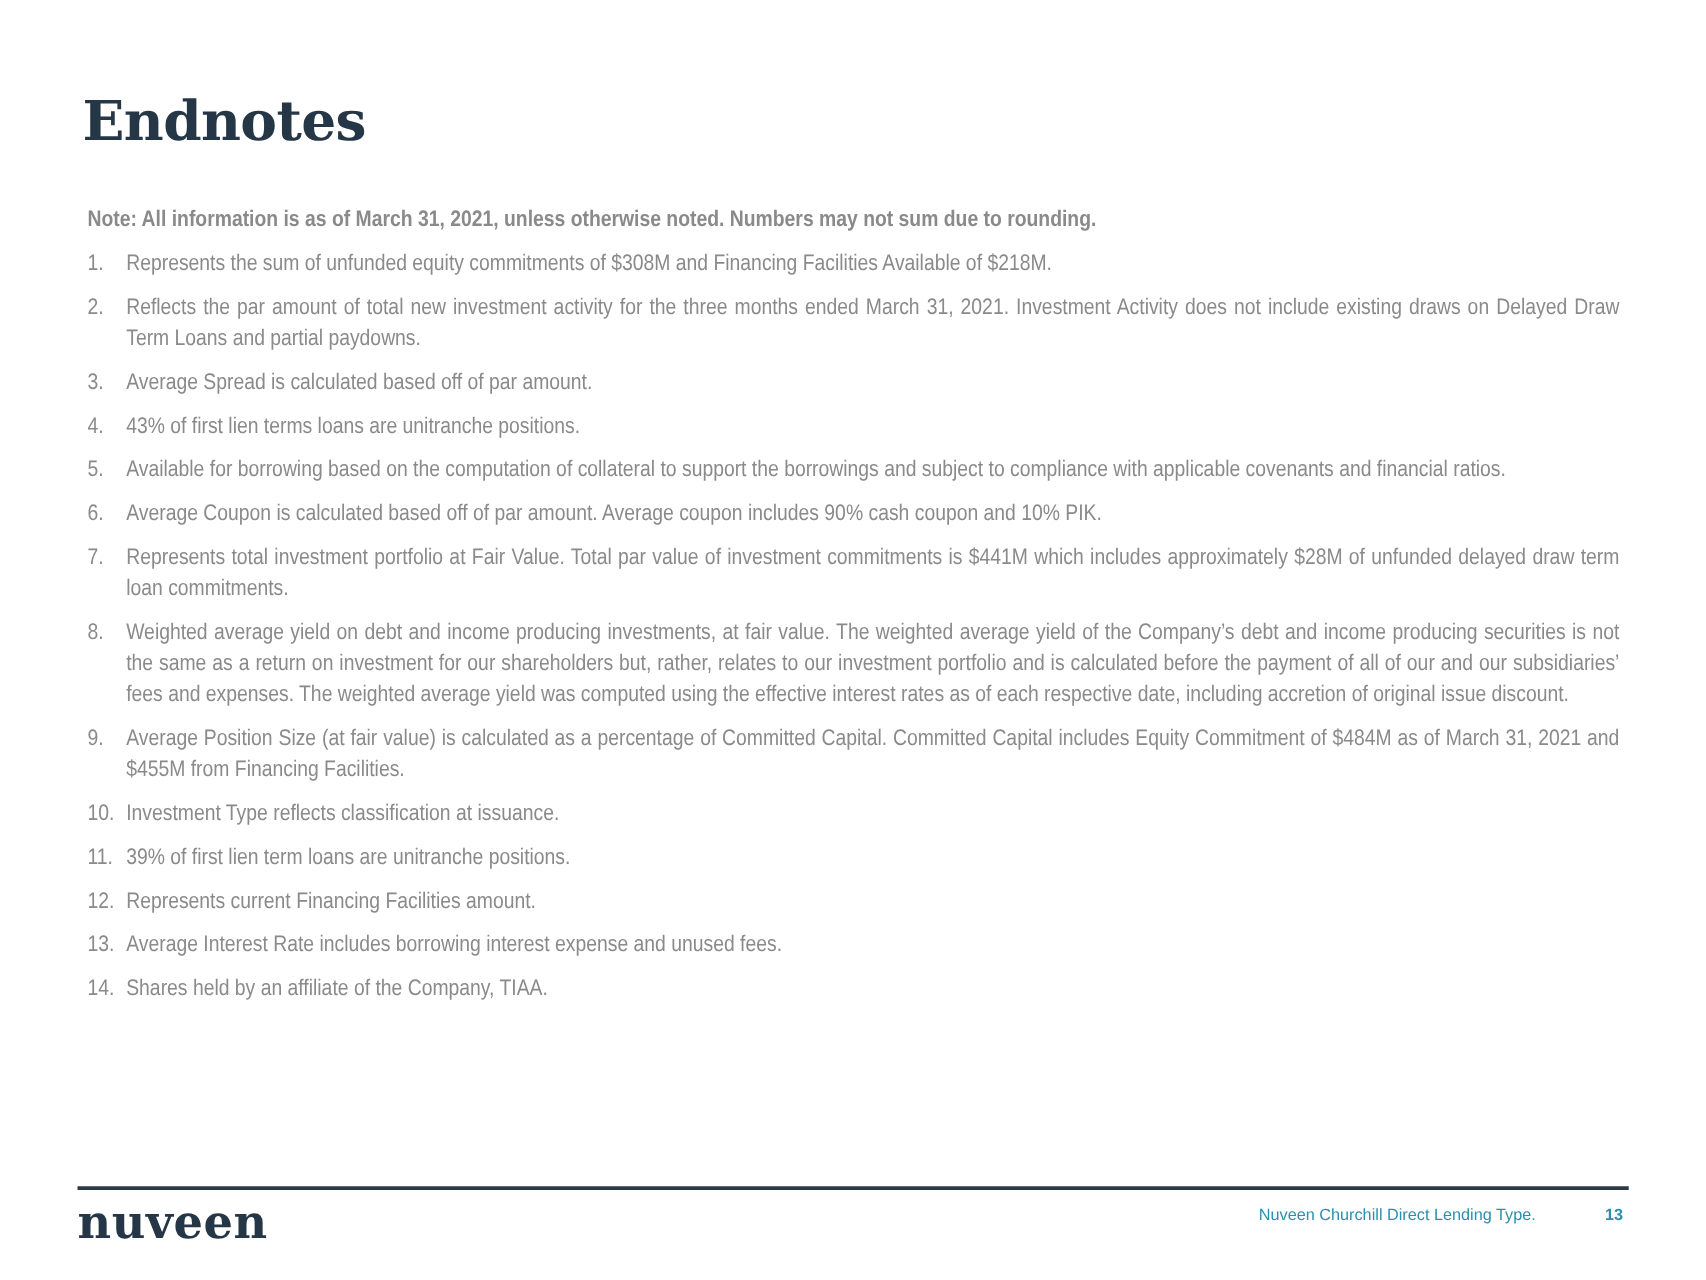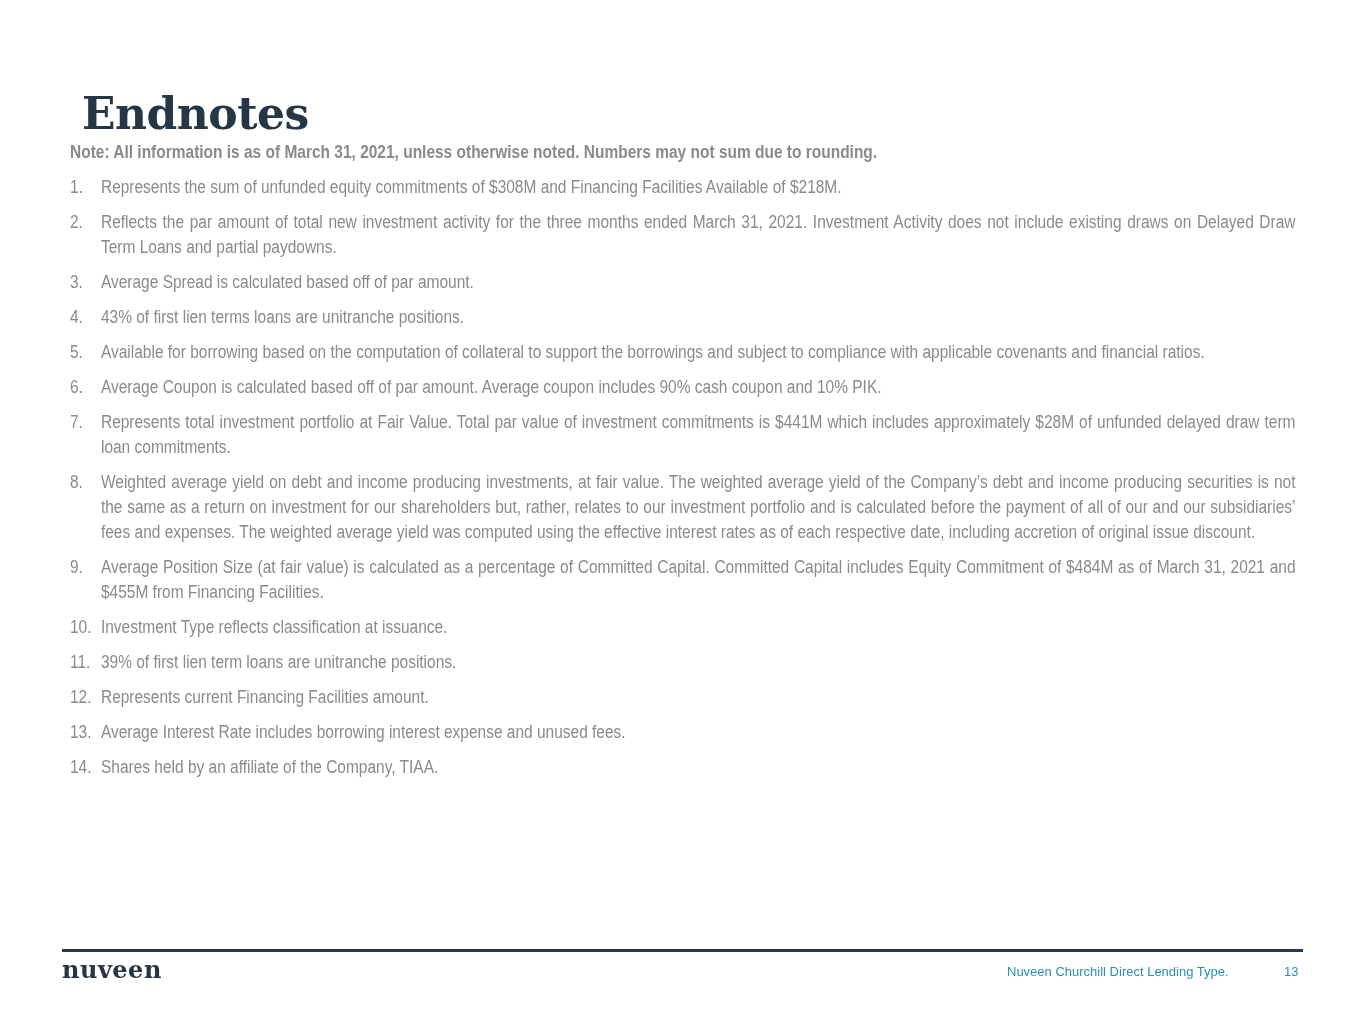--- a/index.html
+++ b/index.html
@@ -8,7 +8,7 @@
       position: absolute; left: 66px; top: 72px;
       font-family: "DejaVu Serif", "Liberation Serif", serif;
       font-weight: bold; font-size: 44px; color: #253746;
-      letter-spacing: -0.5px; margin: 16px;
+      letter-spacing: -0.5px; margin: 0;
     }
     .content {
       position: absolute; left: 70px; top: 140px; width: 1226px;

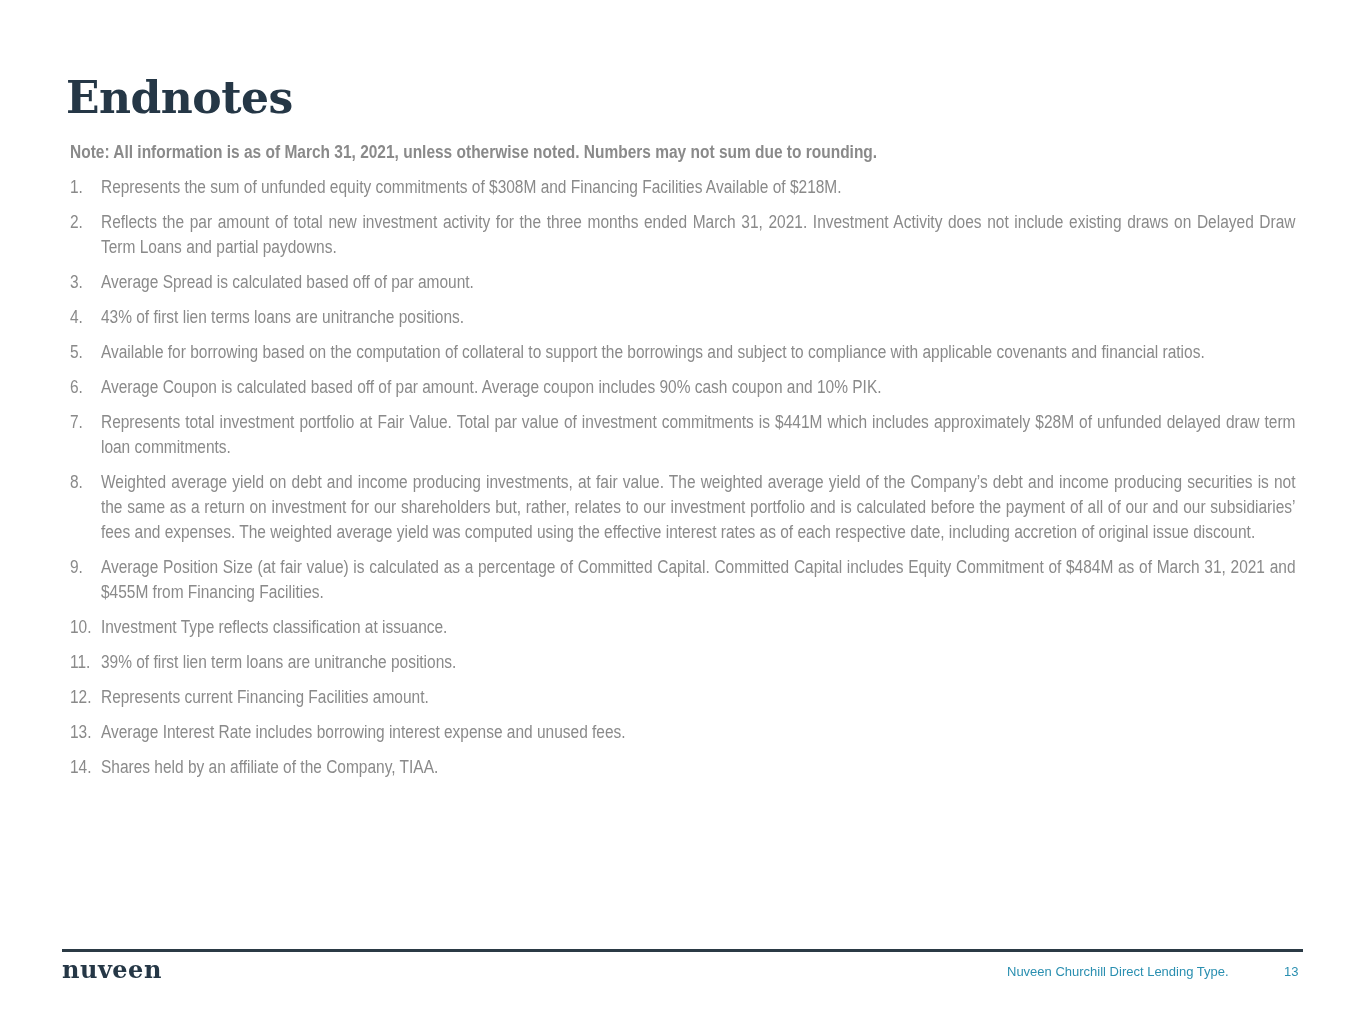--- a/index.html
+++ b/index.html
@@ -11,7 +11,7 @@
       letter-spacing: -0.5px; margin: 0;
     }
     .content {
-      position: absolute; left: 70px; top: 140px; width: 1226px;
+      position: absolute; left: 70px; top: 163px; width: 1226px;
       font-family: "Liberation Sans", sans-serif;
       color: #8a8a8a; font-size: 18px;
     }

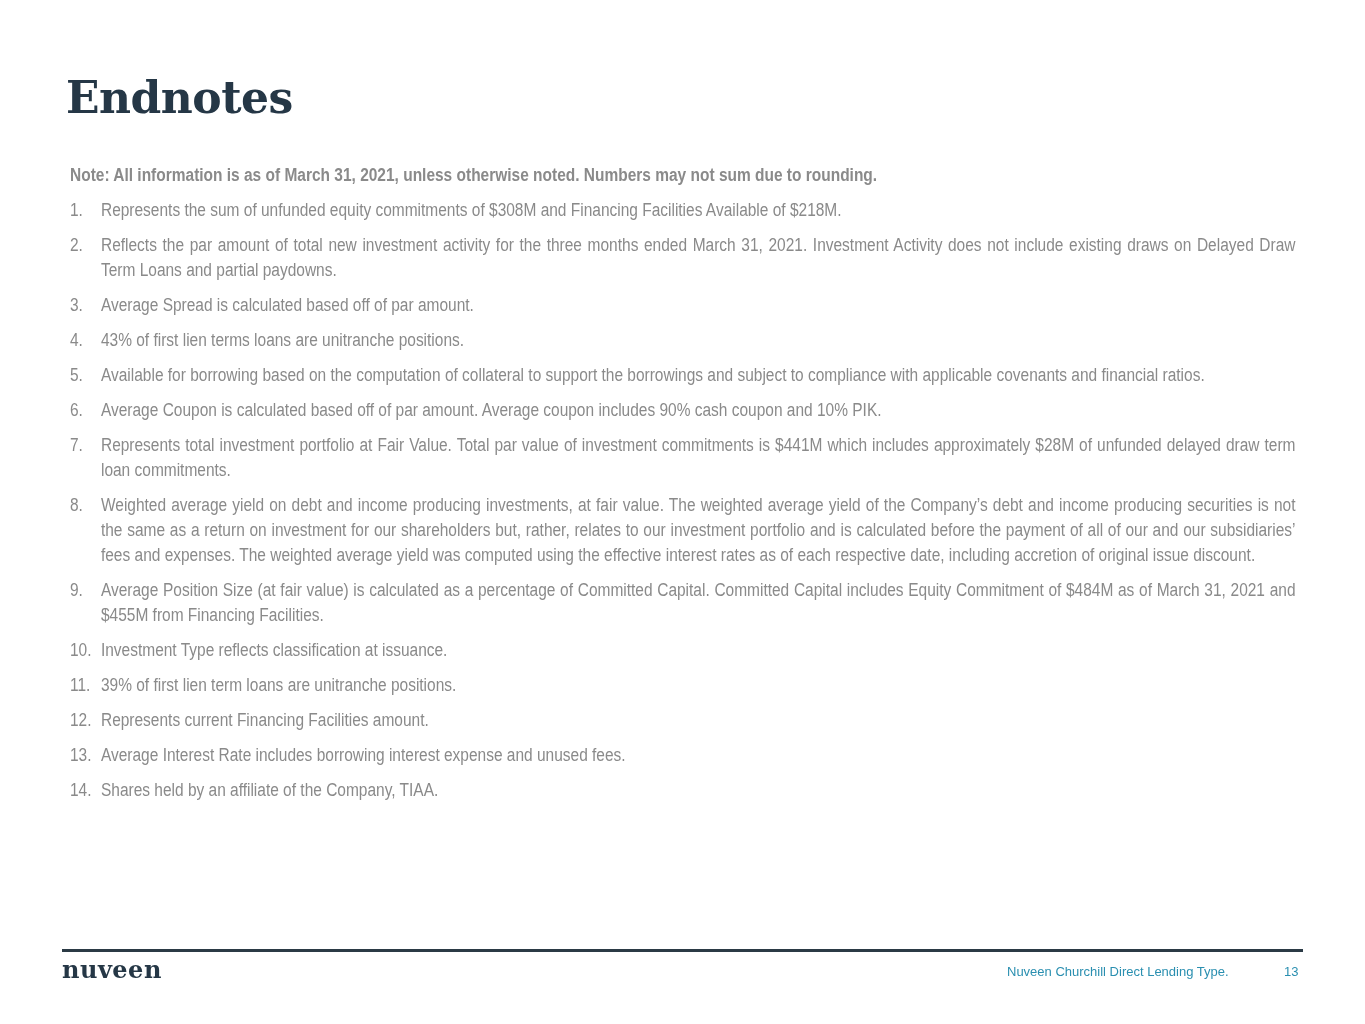--- a/index.html
+++ b/index.html
@@ -34,7 +34,7 @@
     .logo {
       position: absolute; left: 62px; top: 955px;
       font-family: "DejaVu Serif", "Liberation Serif", serif;
-      font-weight: bold; font-size: 24px; color: #253746; letter-spacing: 0.5px;
+      font-weight: bold; font-size: 37px; color: #253746; letter-spacing: 0.5px;
     }
     .footer-company {
       position: absolute; left: 1007px; top: 964px;

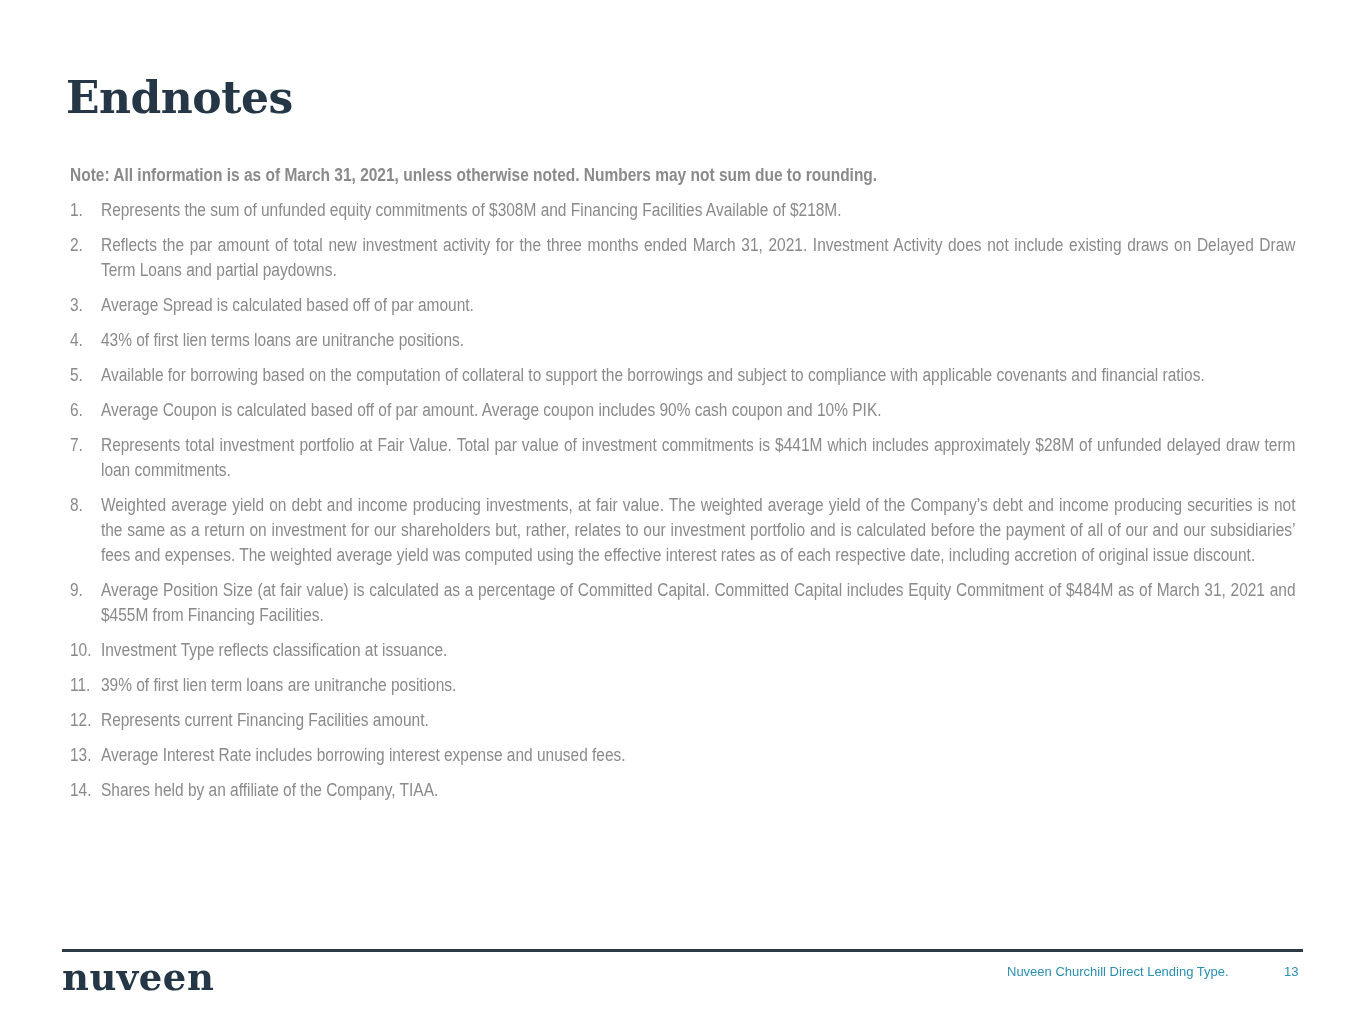--- a/index.html
+++ b/index.html
@@ -42,7 +42,7 @@
     }
     .footer-page {
       position: absolute; left: 1284px; top: 964px;
-      font-family: "Liberation Sans", sans-serif; font-size: 13px; font-weight: normal; color: #2a8fb0;
+      font-family: "Liberation Sans", sans-serif; font-size: 13px; font-weight: bold; color: #2a8fb0;
     }
   </style>
 </head>

